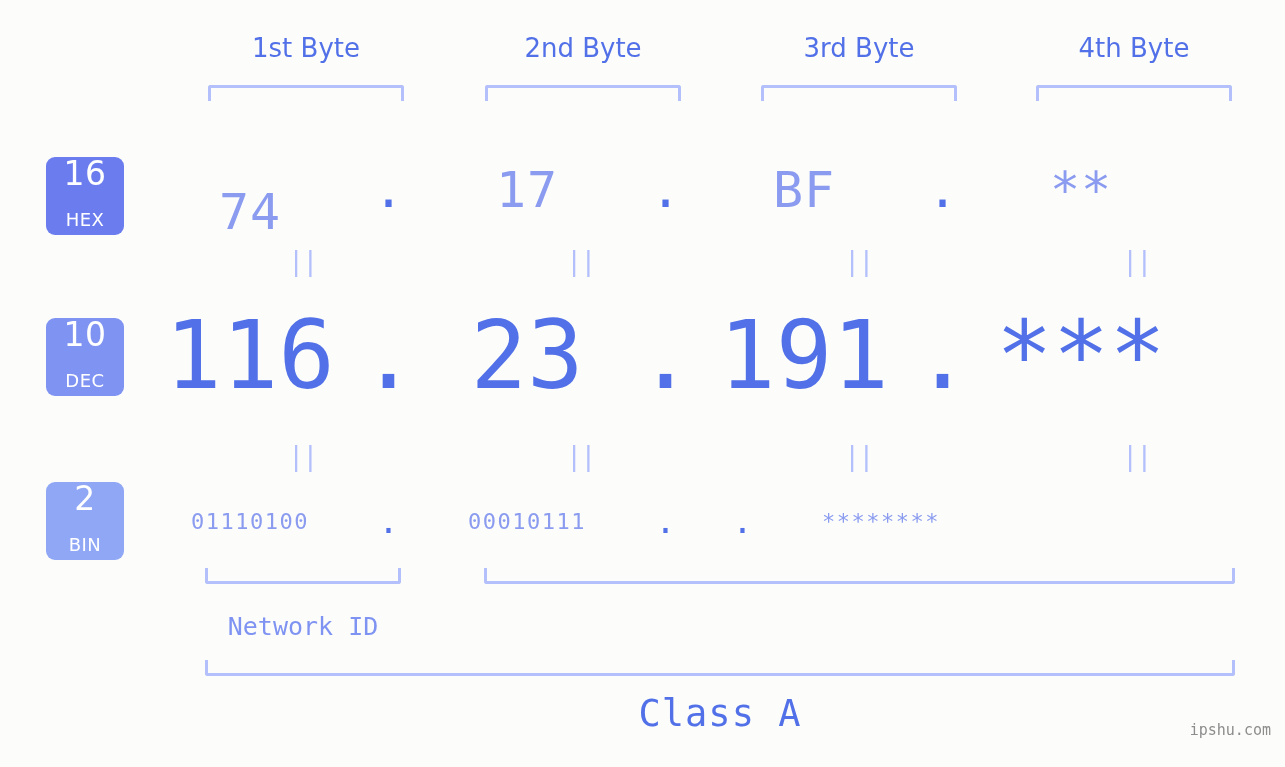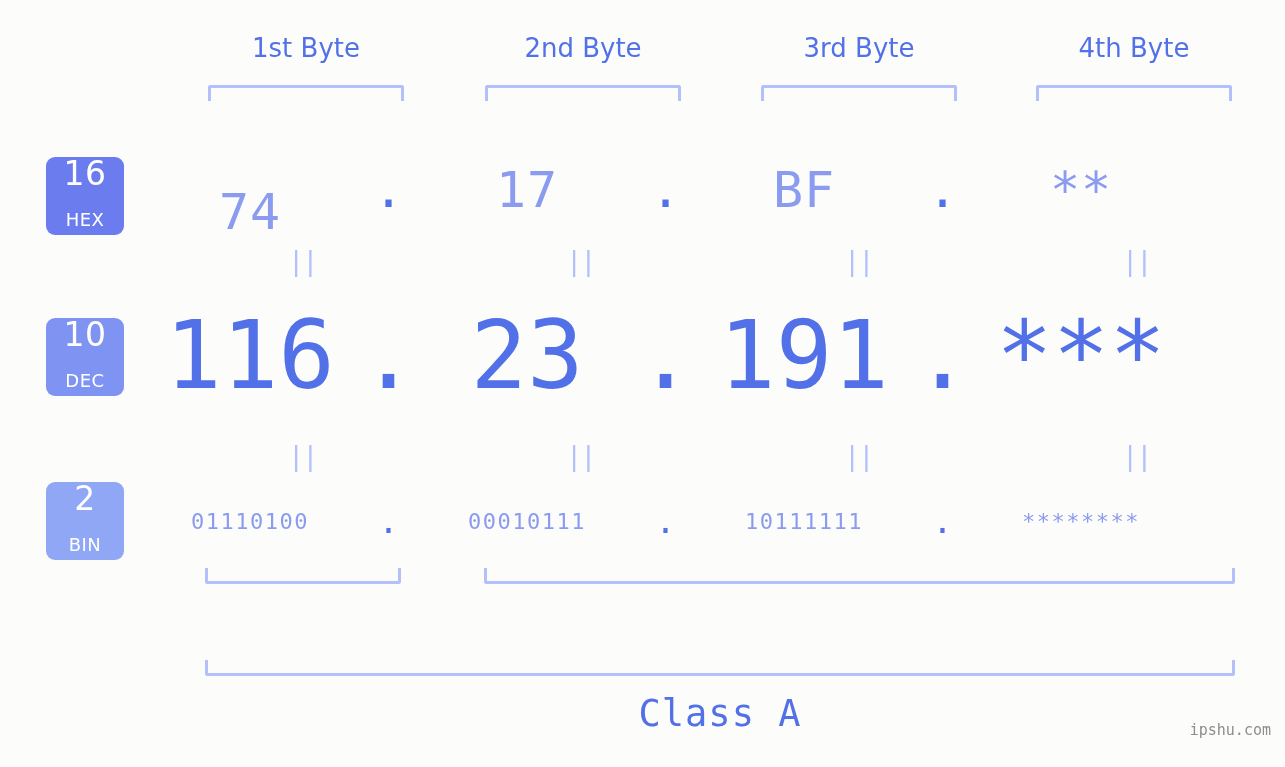--- a/index.html
+++ b/index.html
@@ -211,7 +211,6 @@
     <span class="sep" style="width:77px;">.</span>
     <span class="cell" style="width:200px;">00010111</span>
     <span class="sep" style="width:77px;">.</span>
-    <span class="cell" style="width:200px;">10111111</span>
     <span class="sep" style="width:77px;">.</span>
     <span class="cell" style="width:200px;">********</span>
   </div>

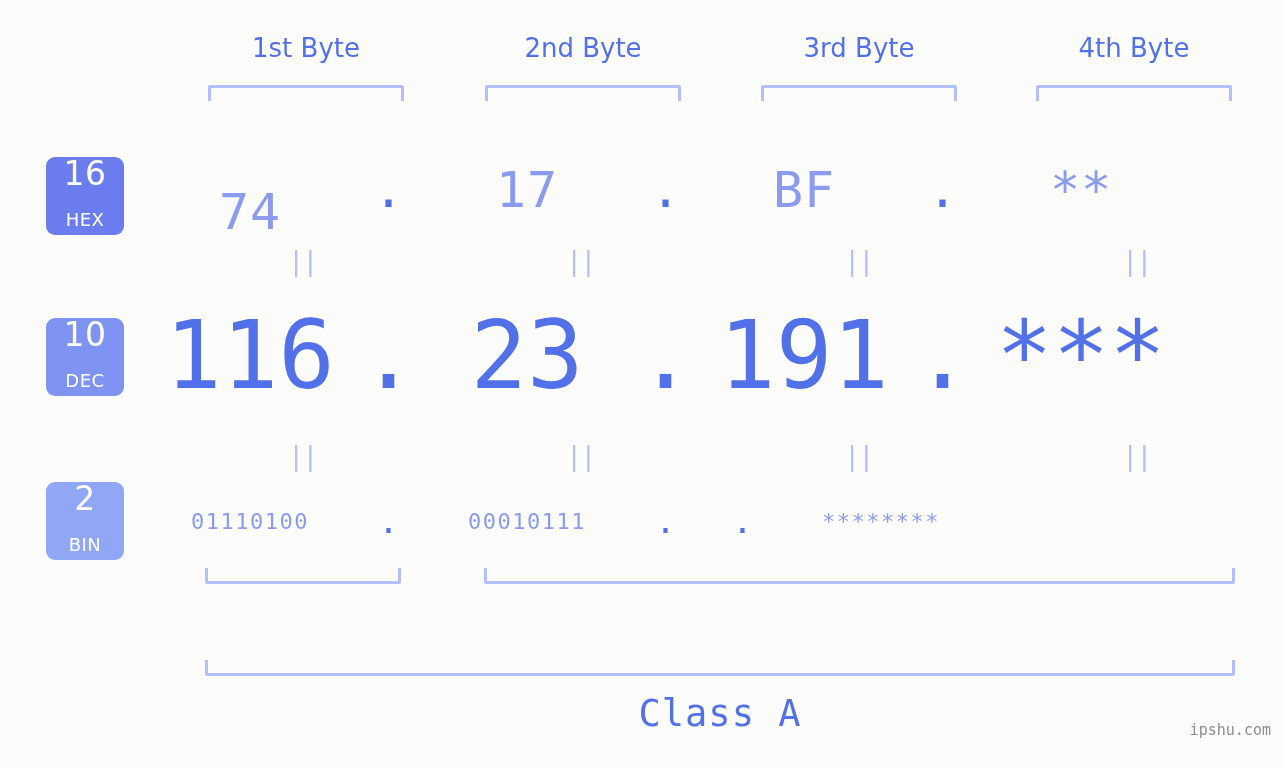--- a/index.html
+++ b/index.html
@@ -218,6 +218,7 @@
   <div class="bracket bracket-up" style="left:205px; top:568px; width:196px;"></div>
   <div class="bracket bracket-up" style="left:484px; top:568px; width:751px;"></div>
 
+  <div class="seg-label" style="left:205px; top:612px; width:196px;">Network ID</div>
 
   <div class="bracket bracket-up" style="left:205px; top:660px; width:1030px;"></div>
   <div id="class-label" style="left:205px; top:692px; width:1030px;">Class A</div>

